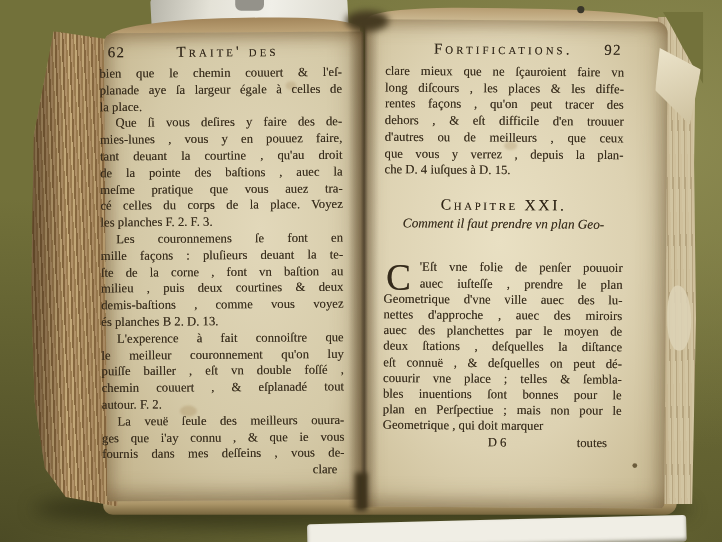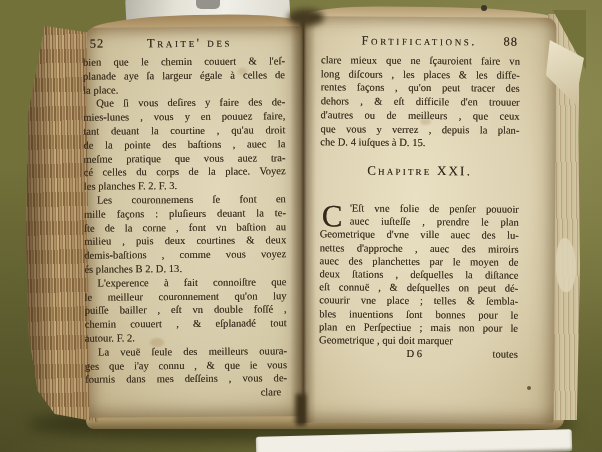--- a/index.html
+++ b/index.html
@@ -146,7 +146,7 @@
 
   <div class="text-left">
     <div class="runhead rh-left">
-      <span class="num">52</span>
+      <span class="num">62</span>
       <span class="title">Traite' des</span>
     </div>
     <div class="lines">

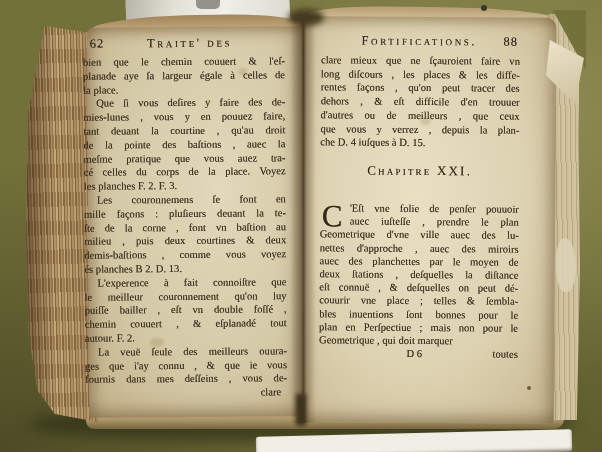--- a/index.html
+++ b/index.html
@@ -181,7 +181,7 @@
   <div class="text-right">
     <div class="runhead rh-right">
       <span class="title">Fortifications.</span>
-      <span class="num">88</span>
+      <span class="num">92</span>
     </div>
     <div class="lines">
       <div class="ln j">clare mieux que ne ſçauroient faire vn</div>

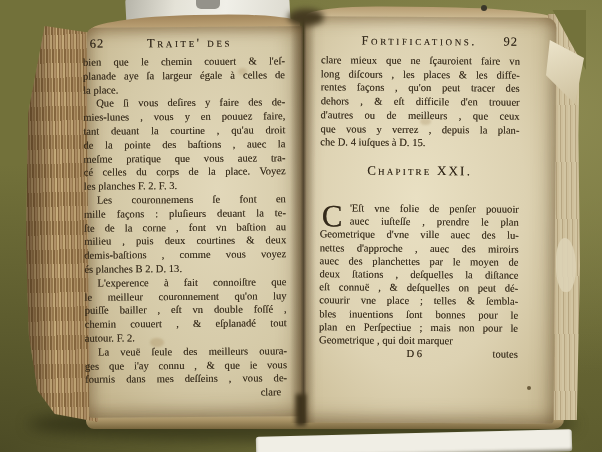--- a/index.html
+++ b/index.html
@@ -194,6 +194,7 @@
     </div>
     <div class="chap">Chapitre XXI.</div>
     <div class="subt">
+      <div>Comment il faut prendre vn plan Geo-</div>
     </div>
     <div class="para">
       <span class="dropcap">C</span>

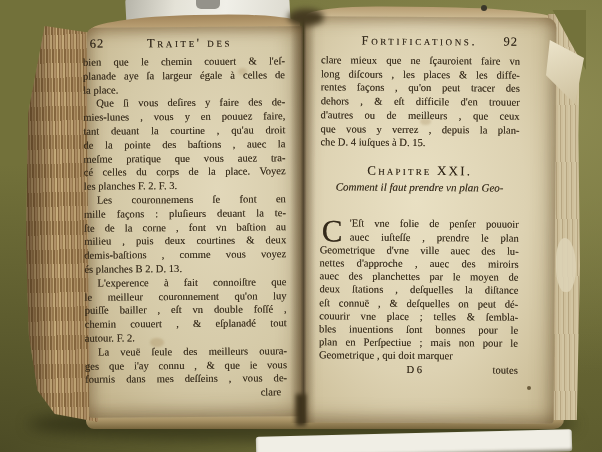--- a/index.html
+++ b/index.html
@@ -110,7 +110,7 @@
   .dc{padding-left:30px;}
   .sigline{position:relative !important;height:14px;margin-top:1px;font-size:10.6px;}
   .sig{position:absolute !important;left:44%;}
-  .cw{position:absolute !important;right:0;}
+  .cw{position:absolute !important;right:12px;}
 </style>
 </head>
 <body>

